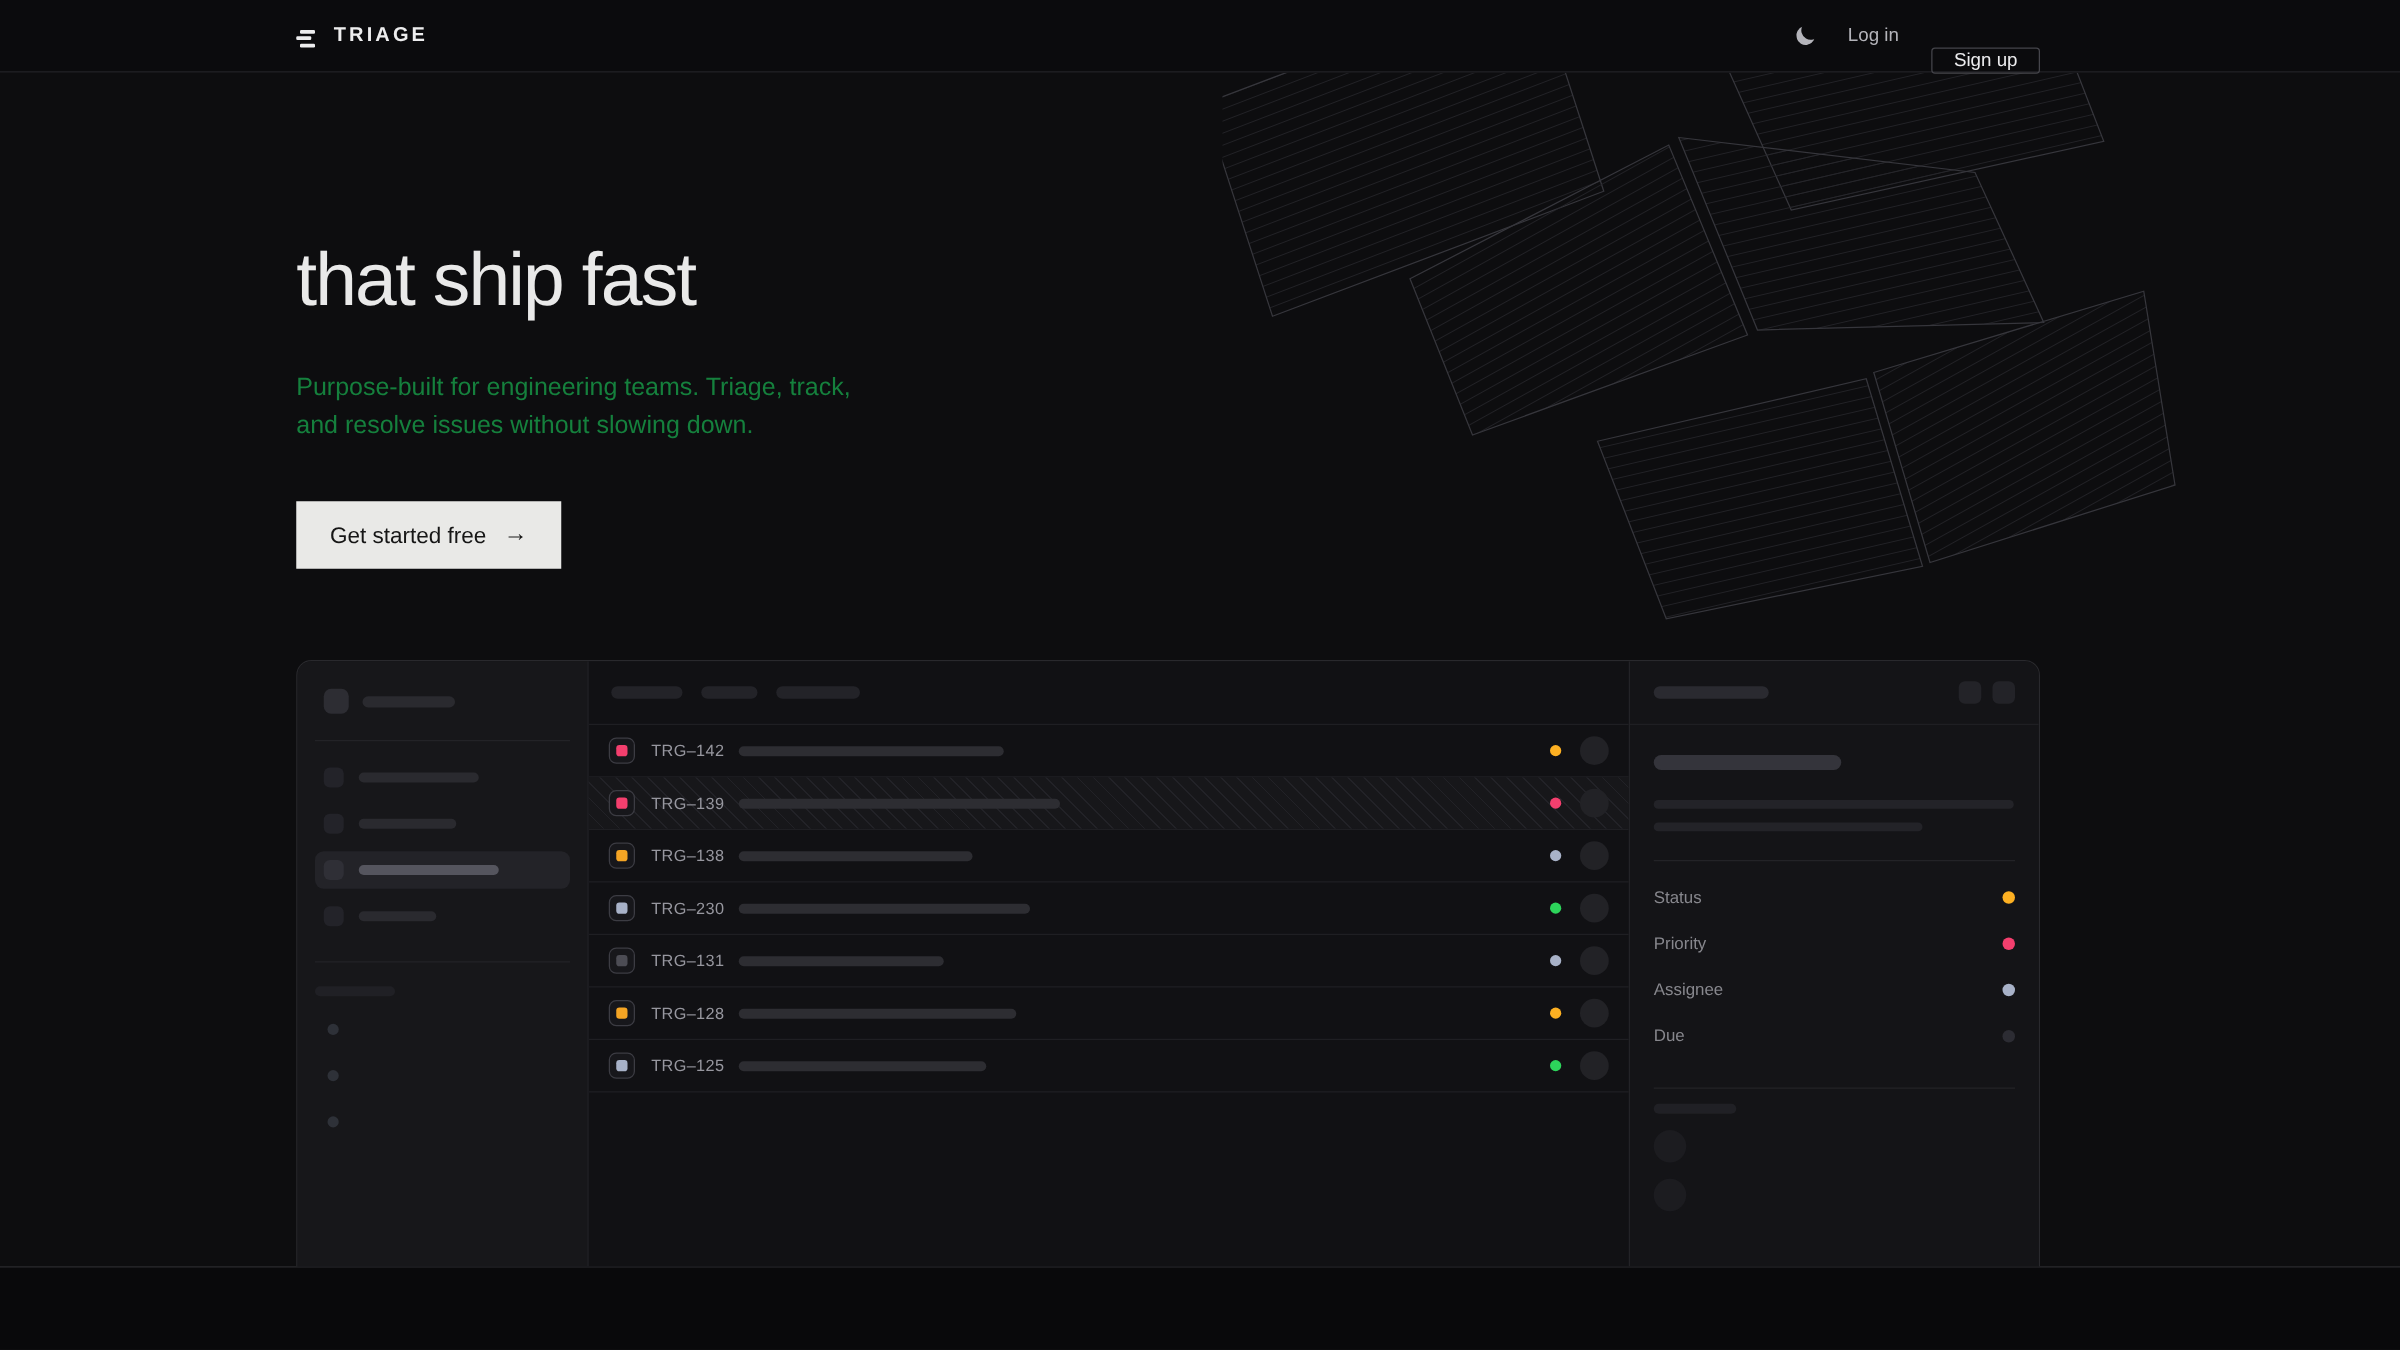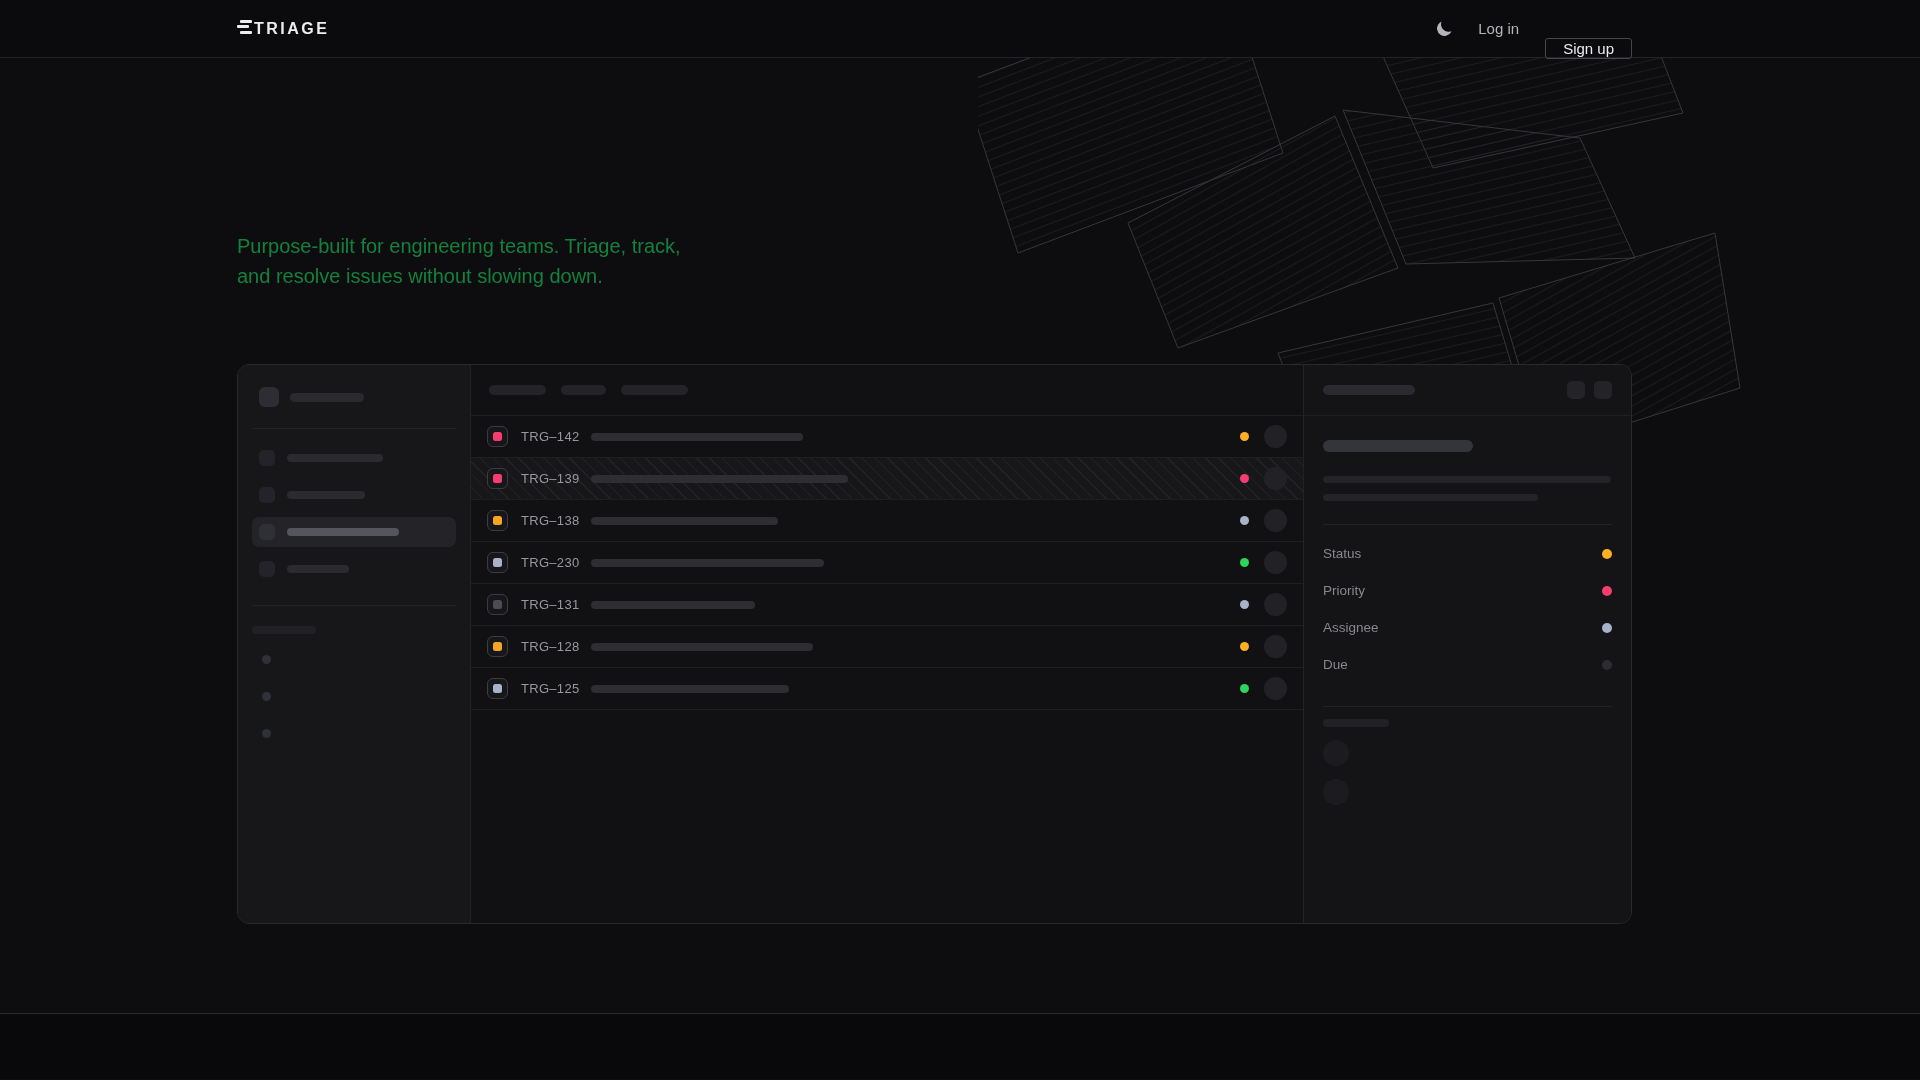--- a/index.html
+++ b/index.html
@@ -9,7 +9,7 @@
   
   .topnav { height:58px; background:#0b0b0d; border-bottom:1px solid #232327; position:relative; z-index:5; }
   .nav-inner { width:1395px; margin-left:237px; height:100%; display:flex; align-items:center; justify-content:space-between; }
-  .brand { display:flex; align-items:flex-start; gap:1px; cursor:pointer; }
+  .brand { display:flex; align-items:flex-end; gap:14px; cursor:pointer; }
   .logo-mark { display:flex; flex-direction:column; gap:2.5px; width:16px; }
   .logo-mark i { display:block; height:3px; width:12px; background:#ededee; border-radius:1px; }
   .logo-mark i:nth-child(1){ margin-left:3px; }

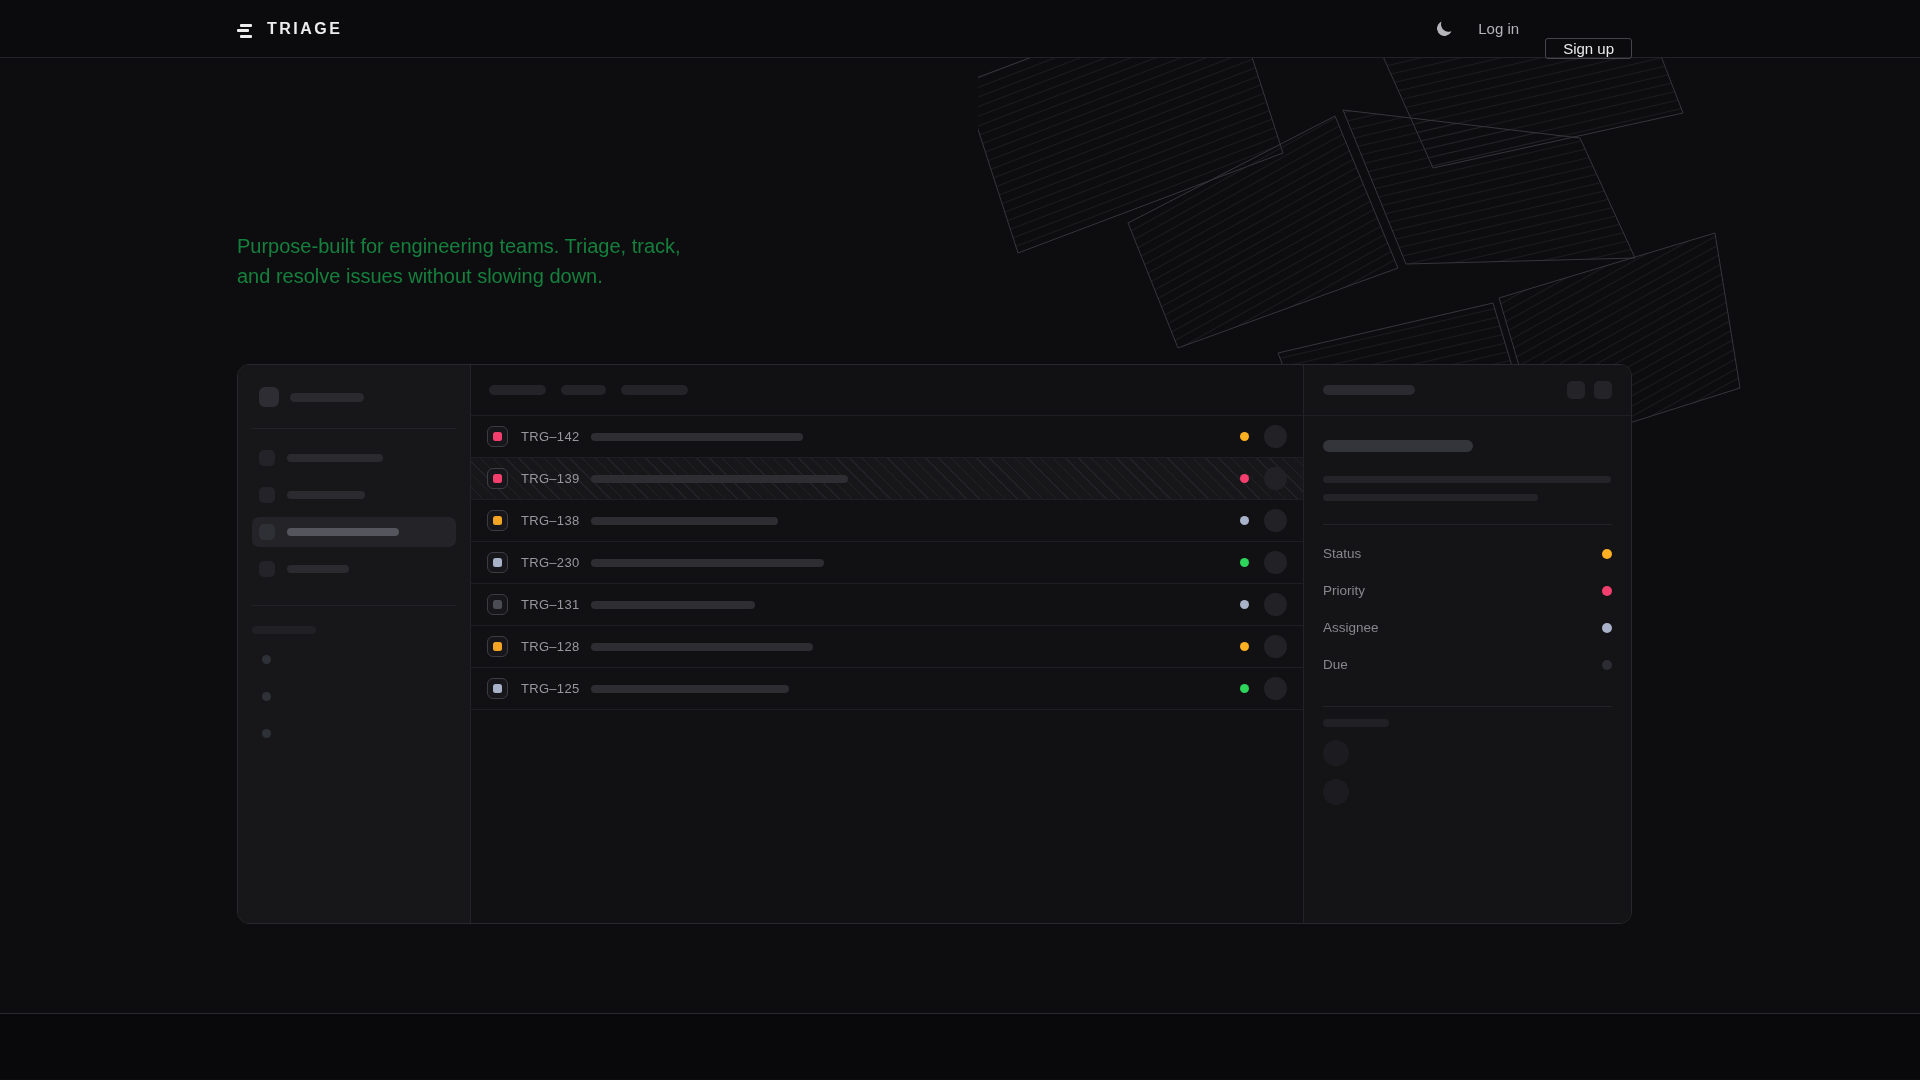--- a/index.html
+++ b/index.html
@@ -134,6 +134,7 @@
   <div class="hero-inner">
     <h1 class="hero-title">
       <br>
+      <span>that ship fast</span>
     </h1>
     <p class="hero-subtitle">Purpose-built for engineering teams. Triage, track, and resolve issues without slowing down.</p>
 

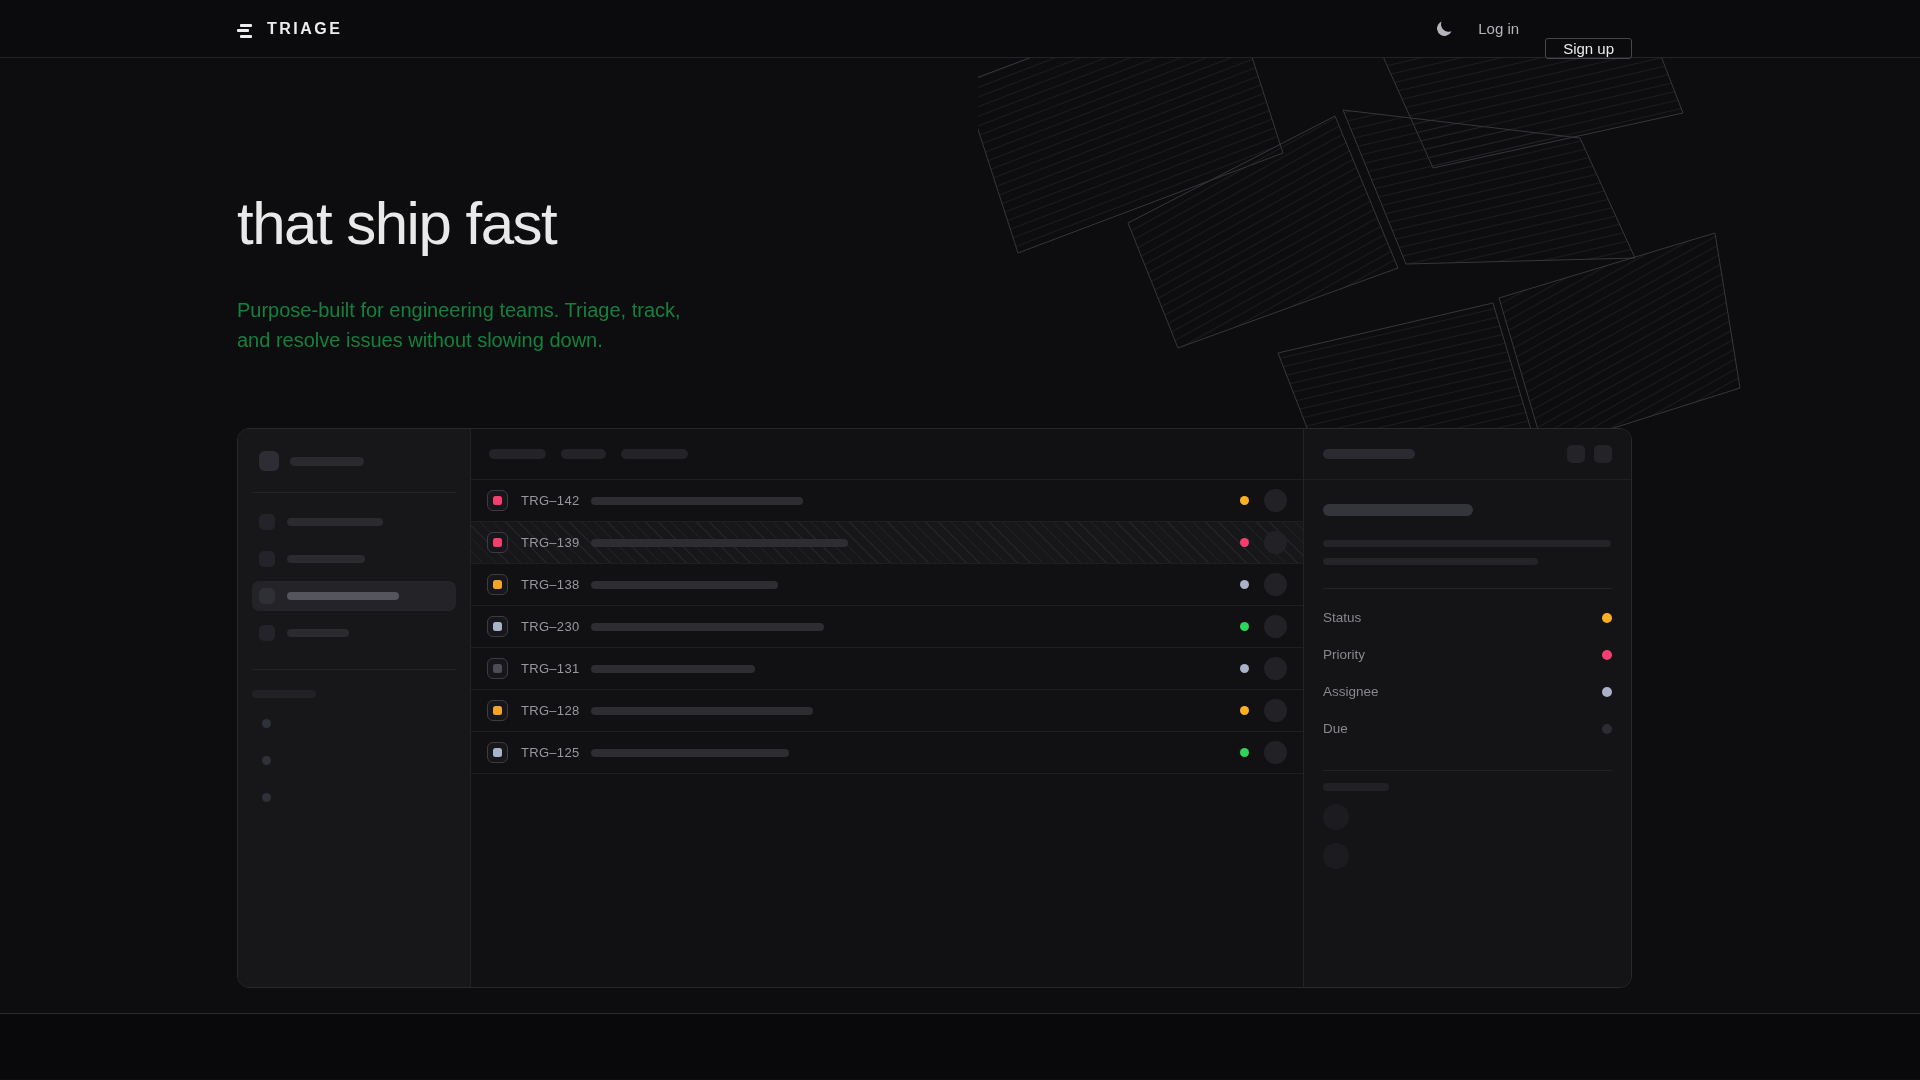--- a/index.html
+++ b/index.html
@@ -137,6 +137,10 @@
       <span>that ship fast</span>
     </h1>
     <p class="hero-subtitle">Purpose-built for engineering teams. Triage, track, and resolve issues without slowing down.</p>
+    <button class="cta">
+      <span>Get started free</span>
+      <span class="arrow">→</span>
+    </button>
 
     <div class="app-card">
 

